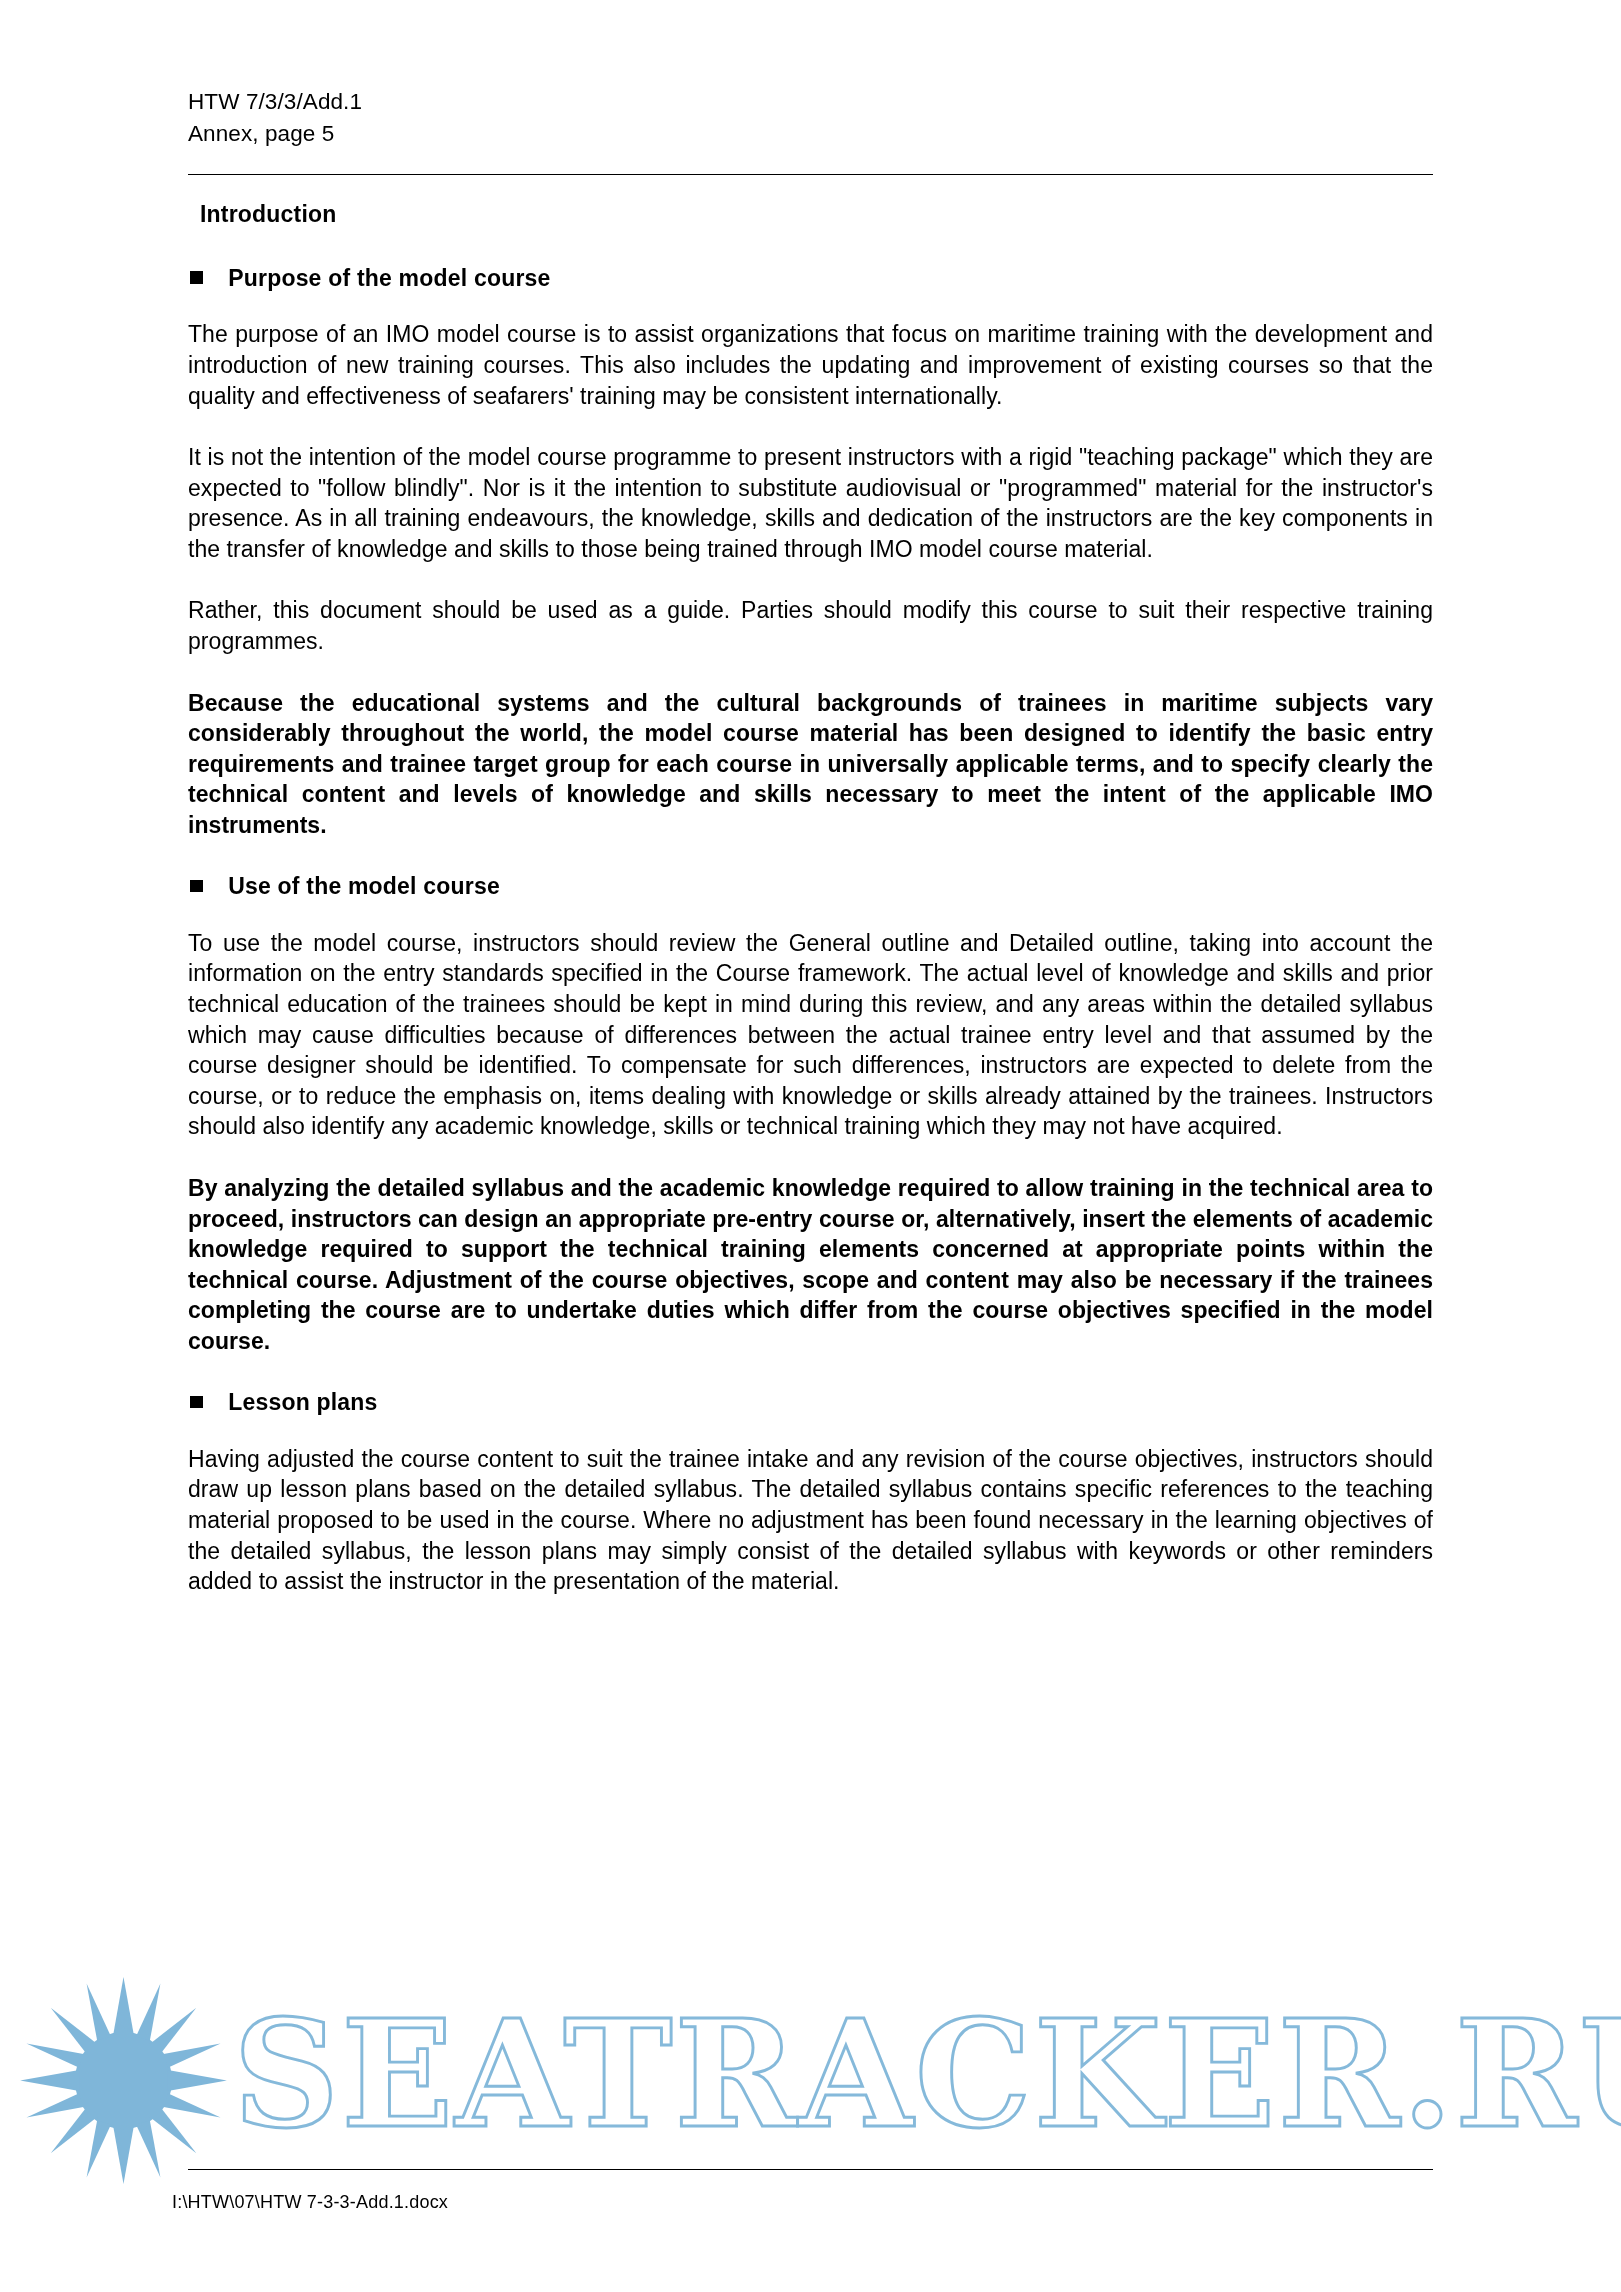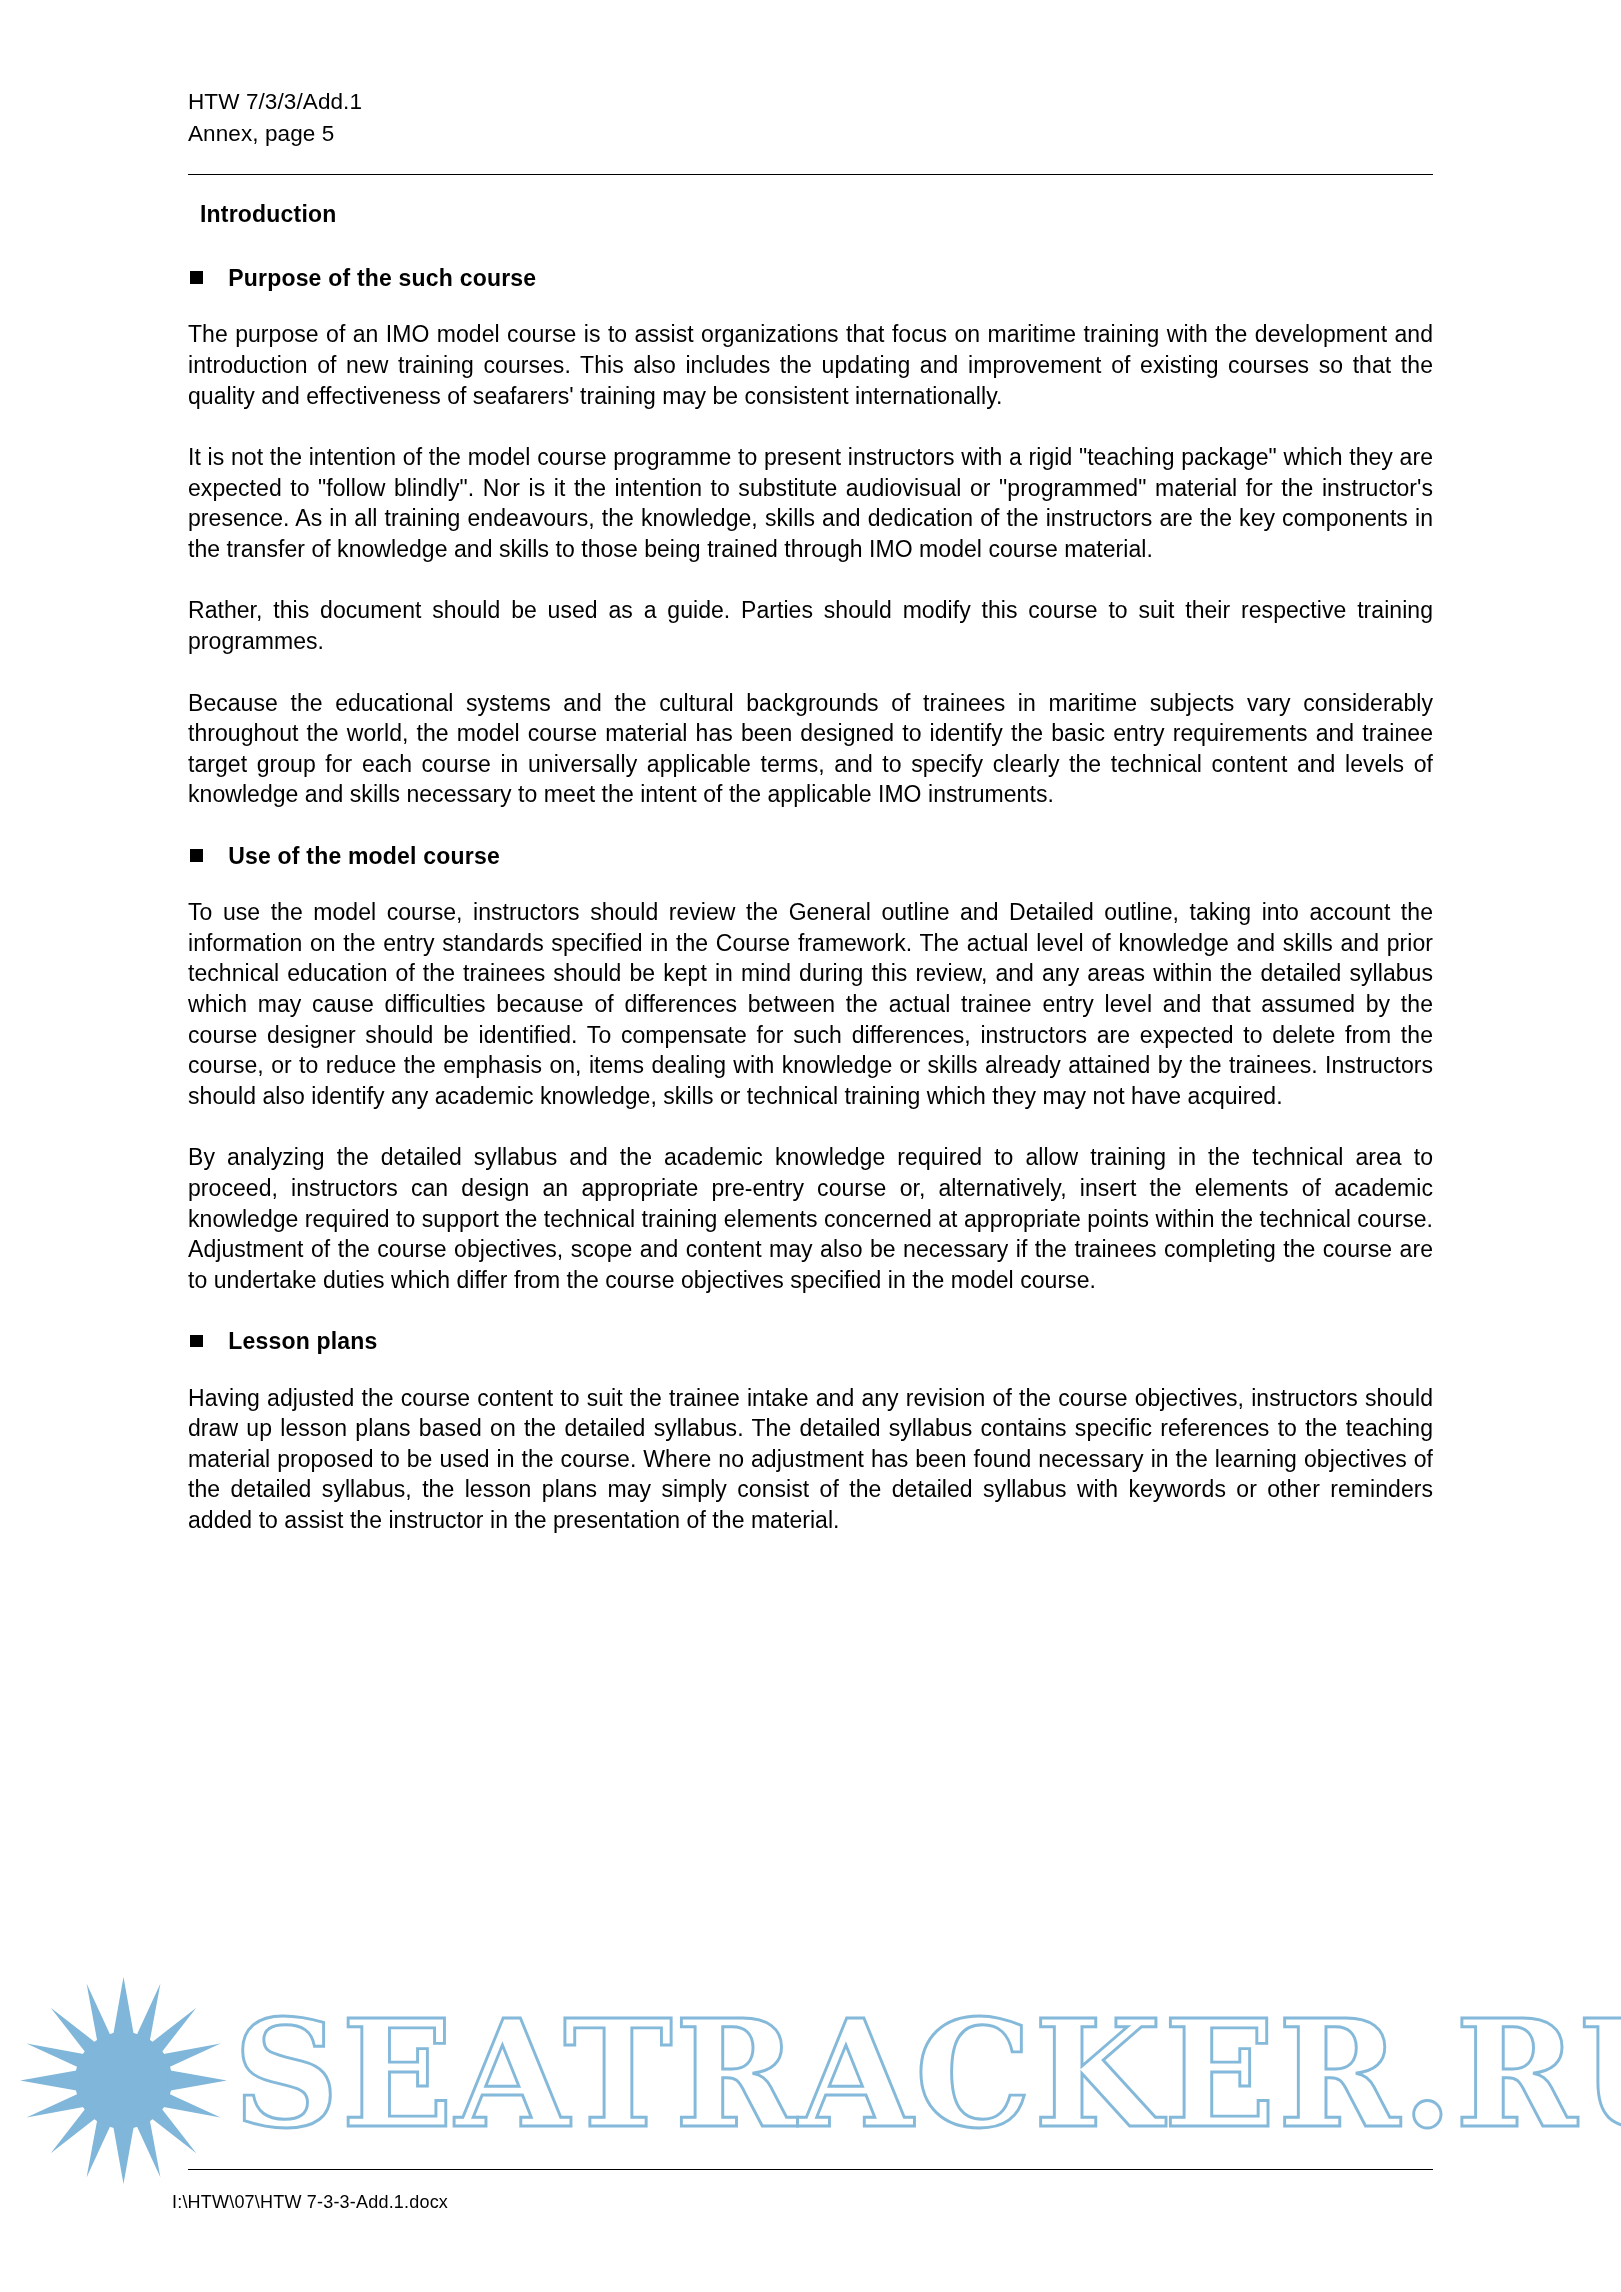--- a/index.html
+++ b/index.html
@@ -142,7 +142,7 @@
 
     <div class="bullet-head">
       <span class="bullet-square"></span>
-      <span class="bullet-label">Purpose of the such course</span>
+      <span class="bullet-label">Purpose of the model course</span>
     </div>
     <p class="body">The purpose of an IMO model course is to assist organizations that focus on maritime training with the development and introduction of new training courses. This also includes the updating and improvement of existing courses so that the quality and effectiveness of seafarers' training may be consistent internationally.</p>
     <p class="body">It is not the intention of the model course programme to present instructors with a rigid "teaching package" which they are expected to "follow blindly". Nor is it the intention to substitute audiovisual or "programmed" material for the instructor's presence. As in all training endeavours, the knowledge, skills and dedication of the instructors are the key components in the transfer of knowledge and skills to those being trained through IMO model course material.</p>

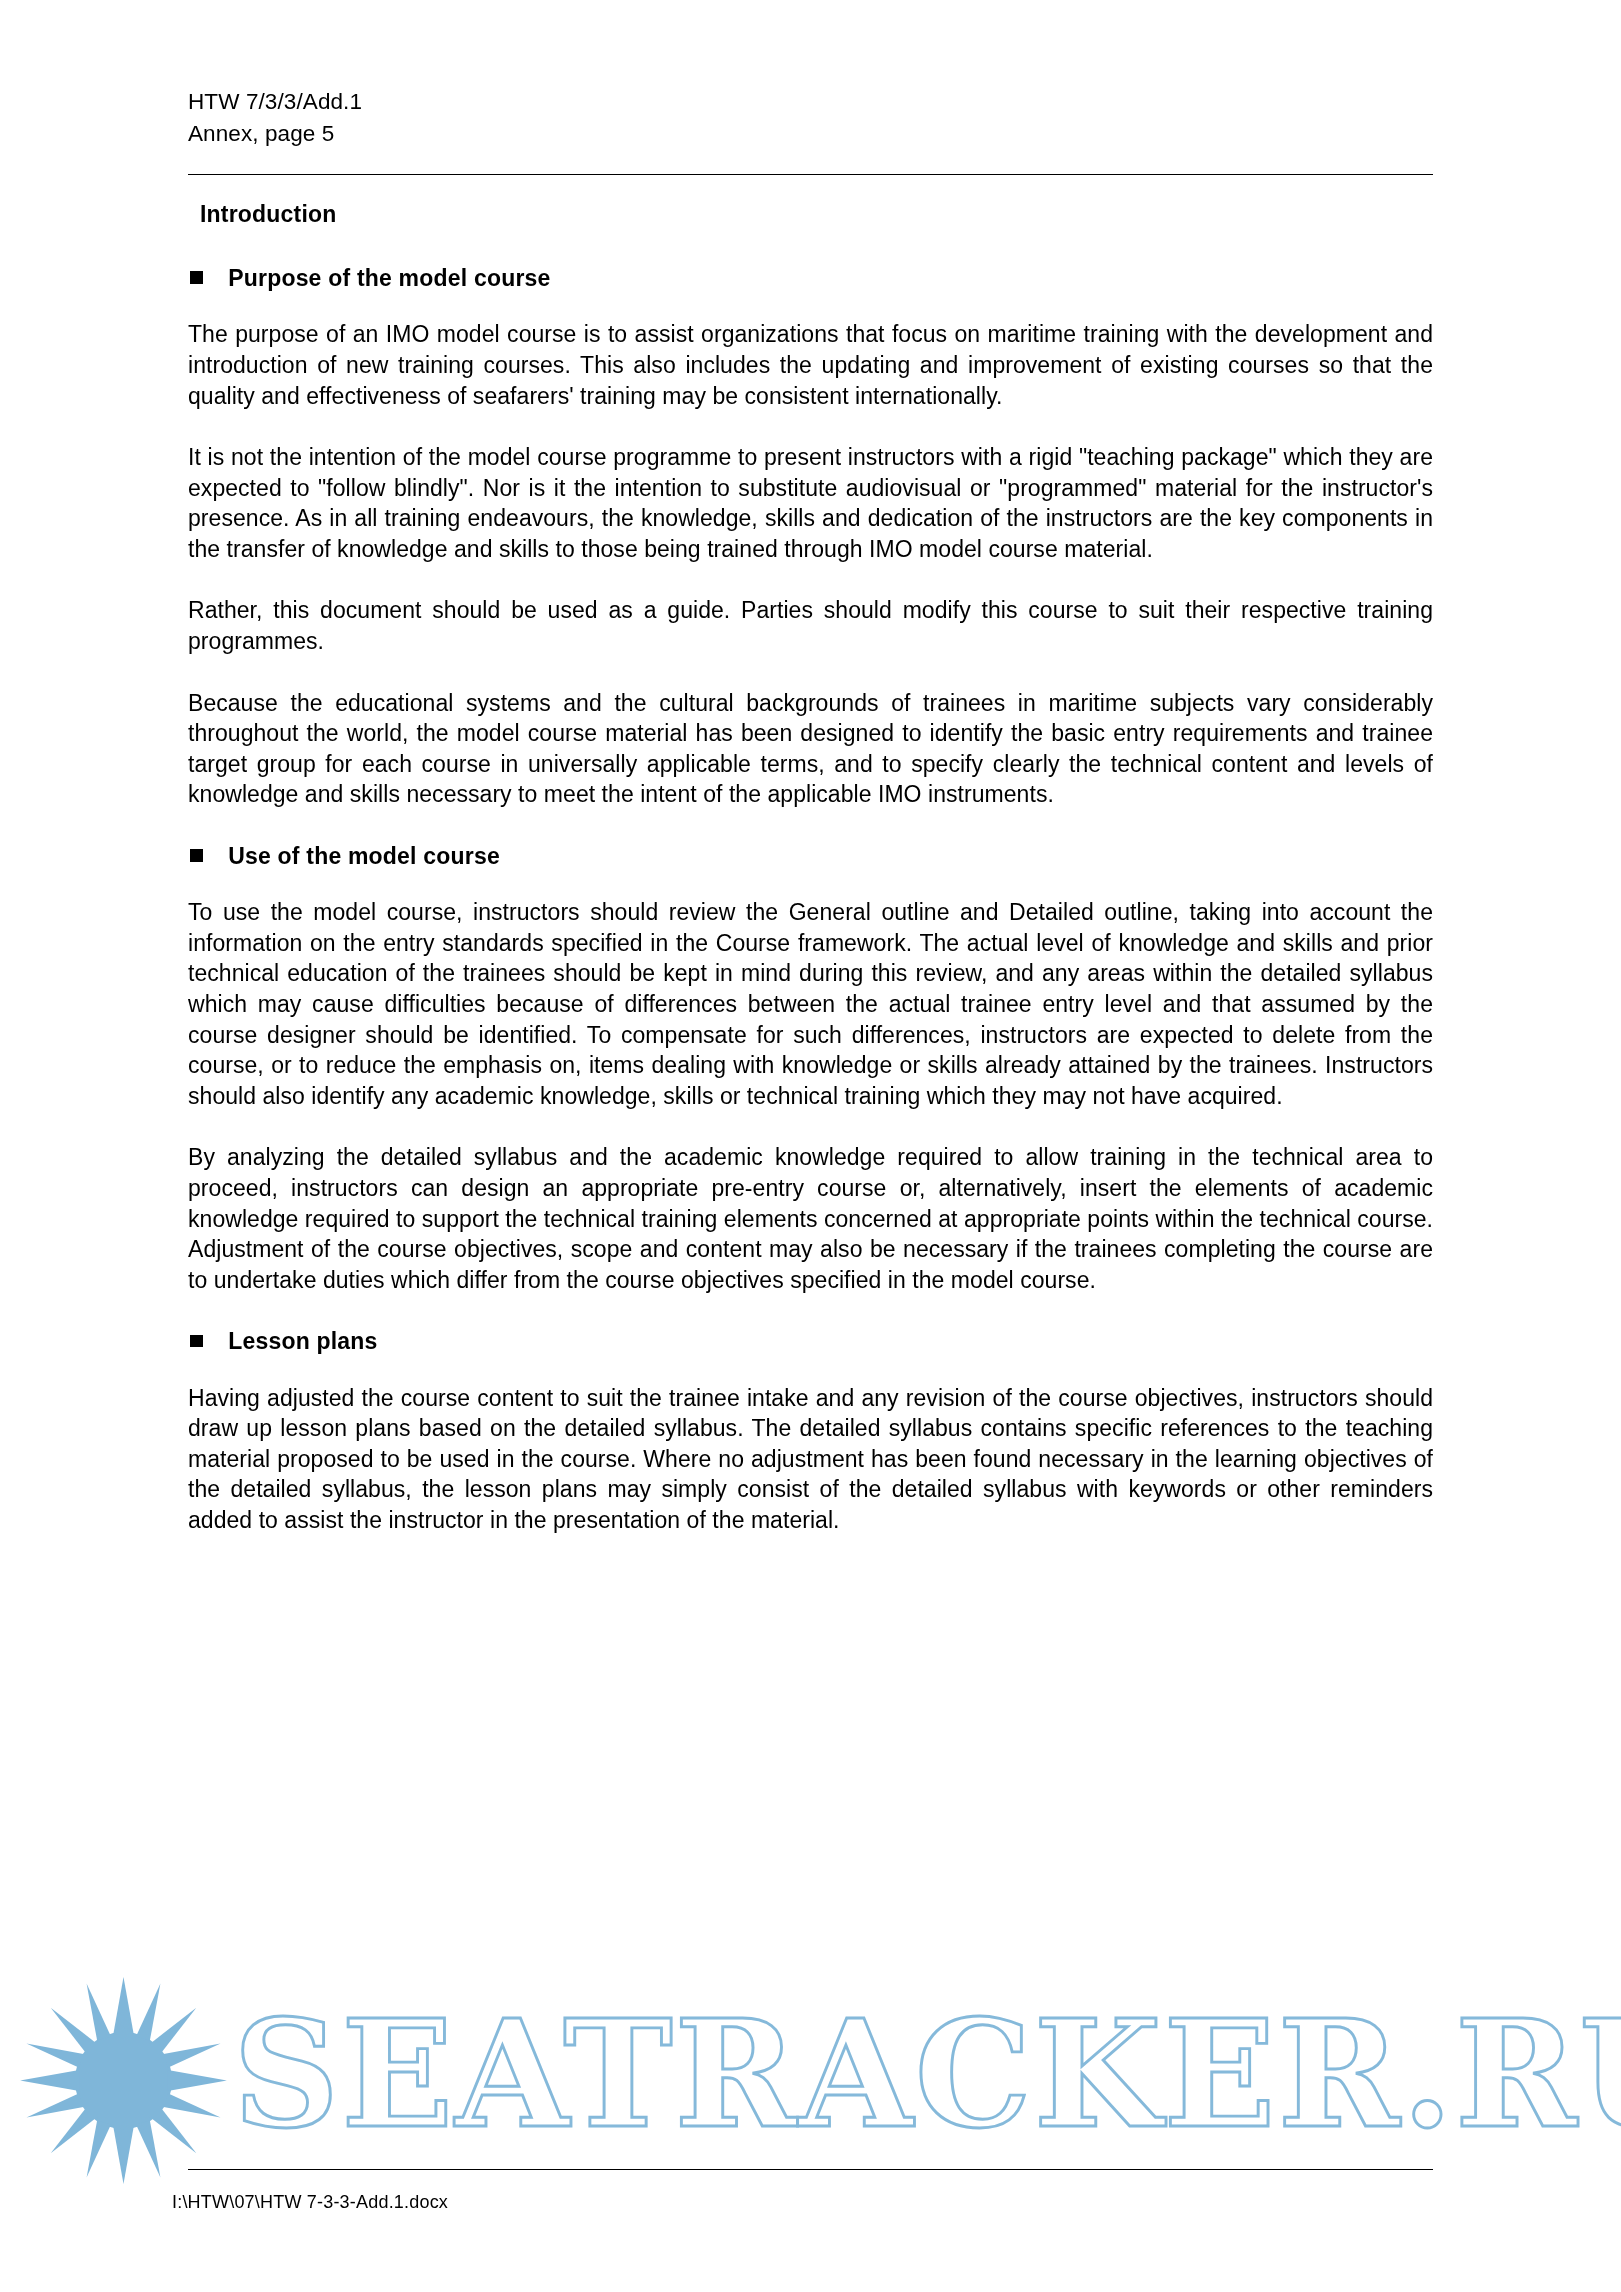--- a/index.html
+++ b/index.html
@@ -78,6 +78,7 @@
   }
   p.body.last-in-block {
     margin-bottom: 33px;
+    font-weight: bold;
   }
   .footer-rule {
     position: absolute;

